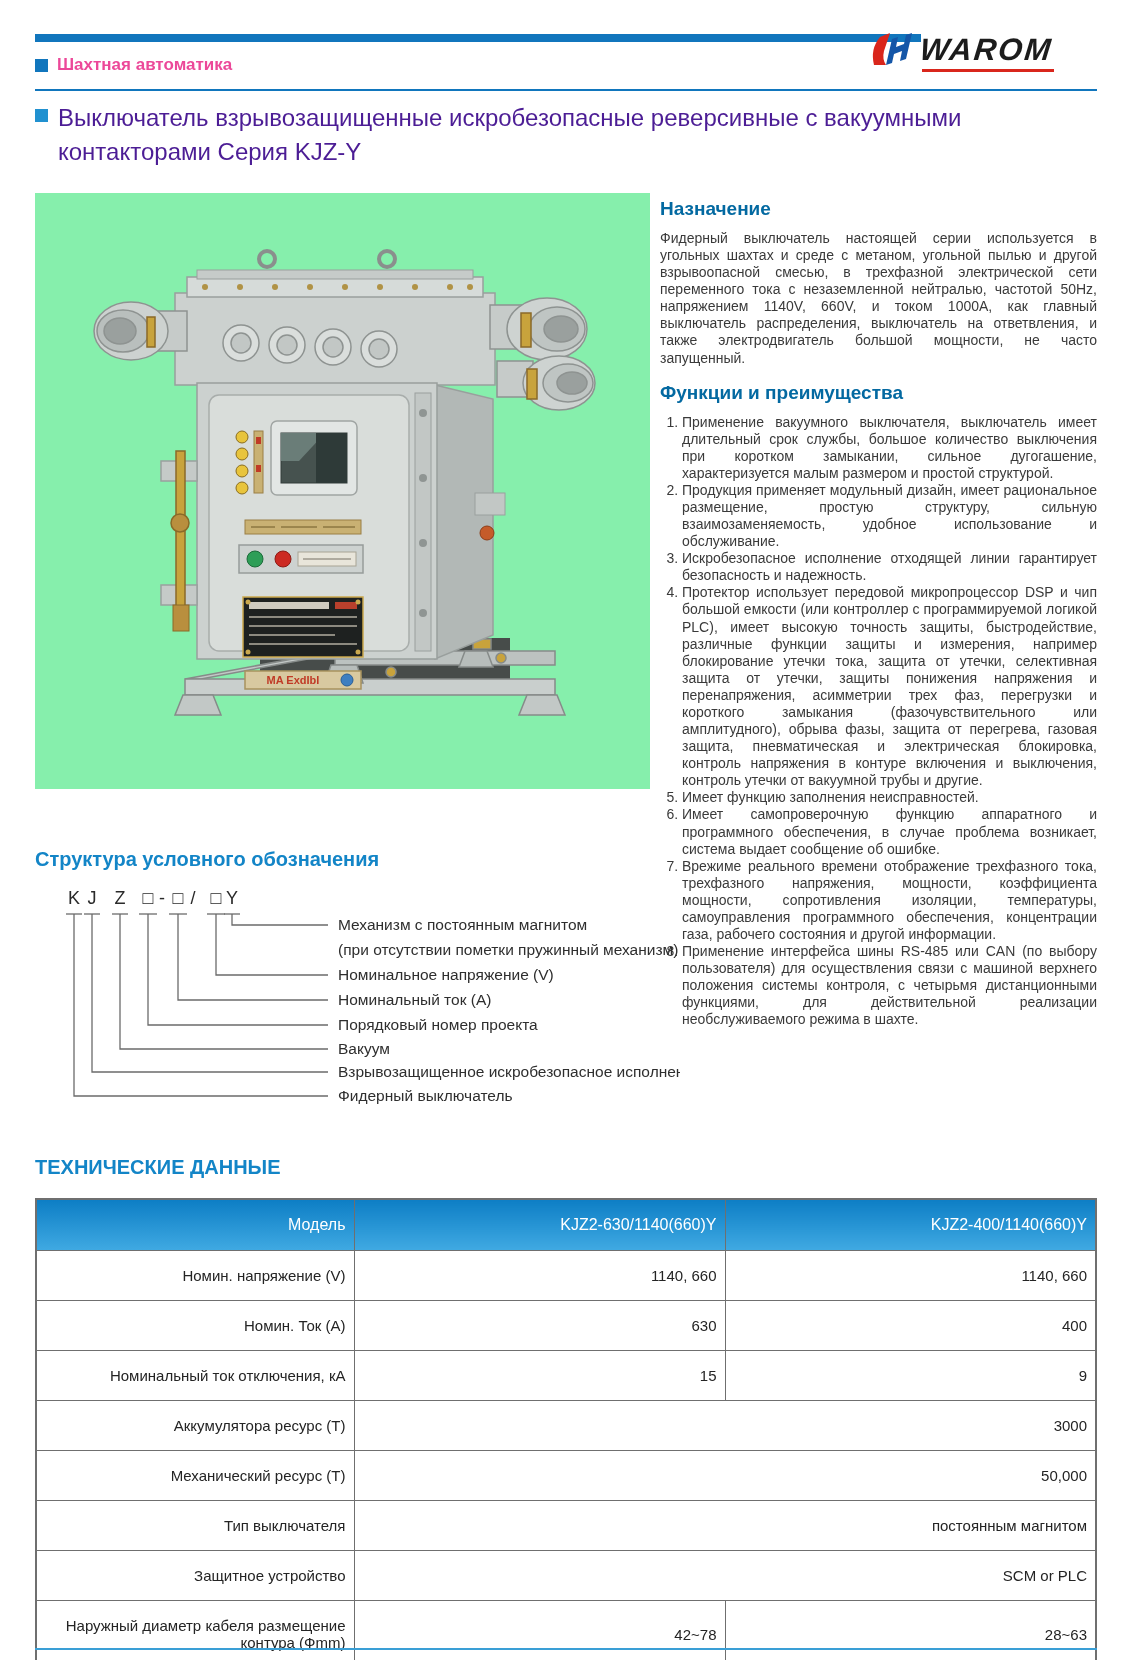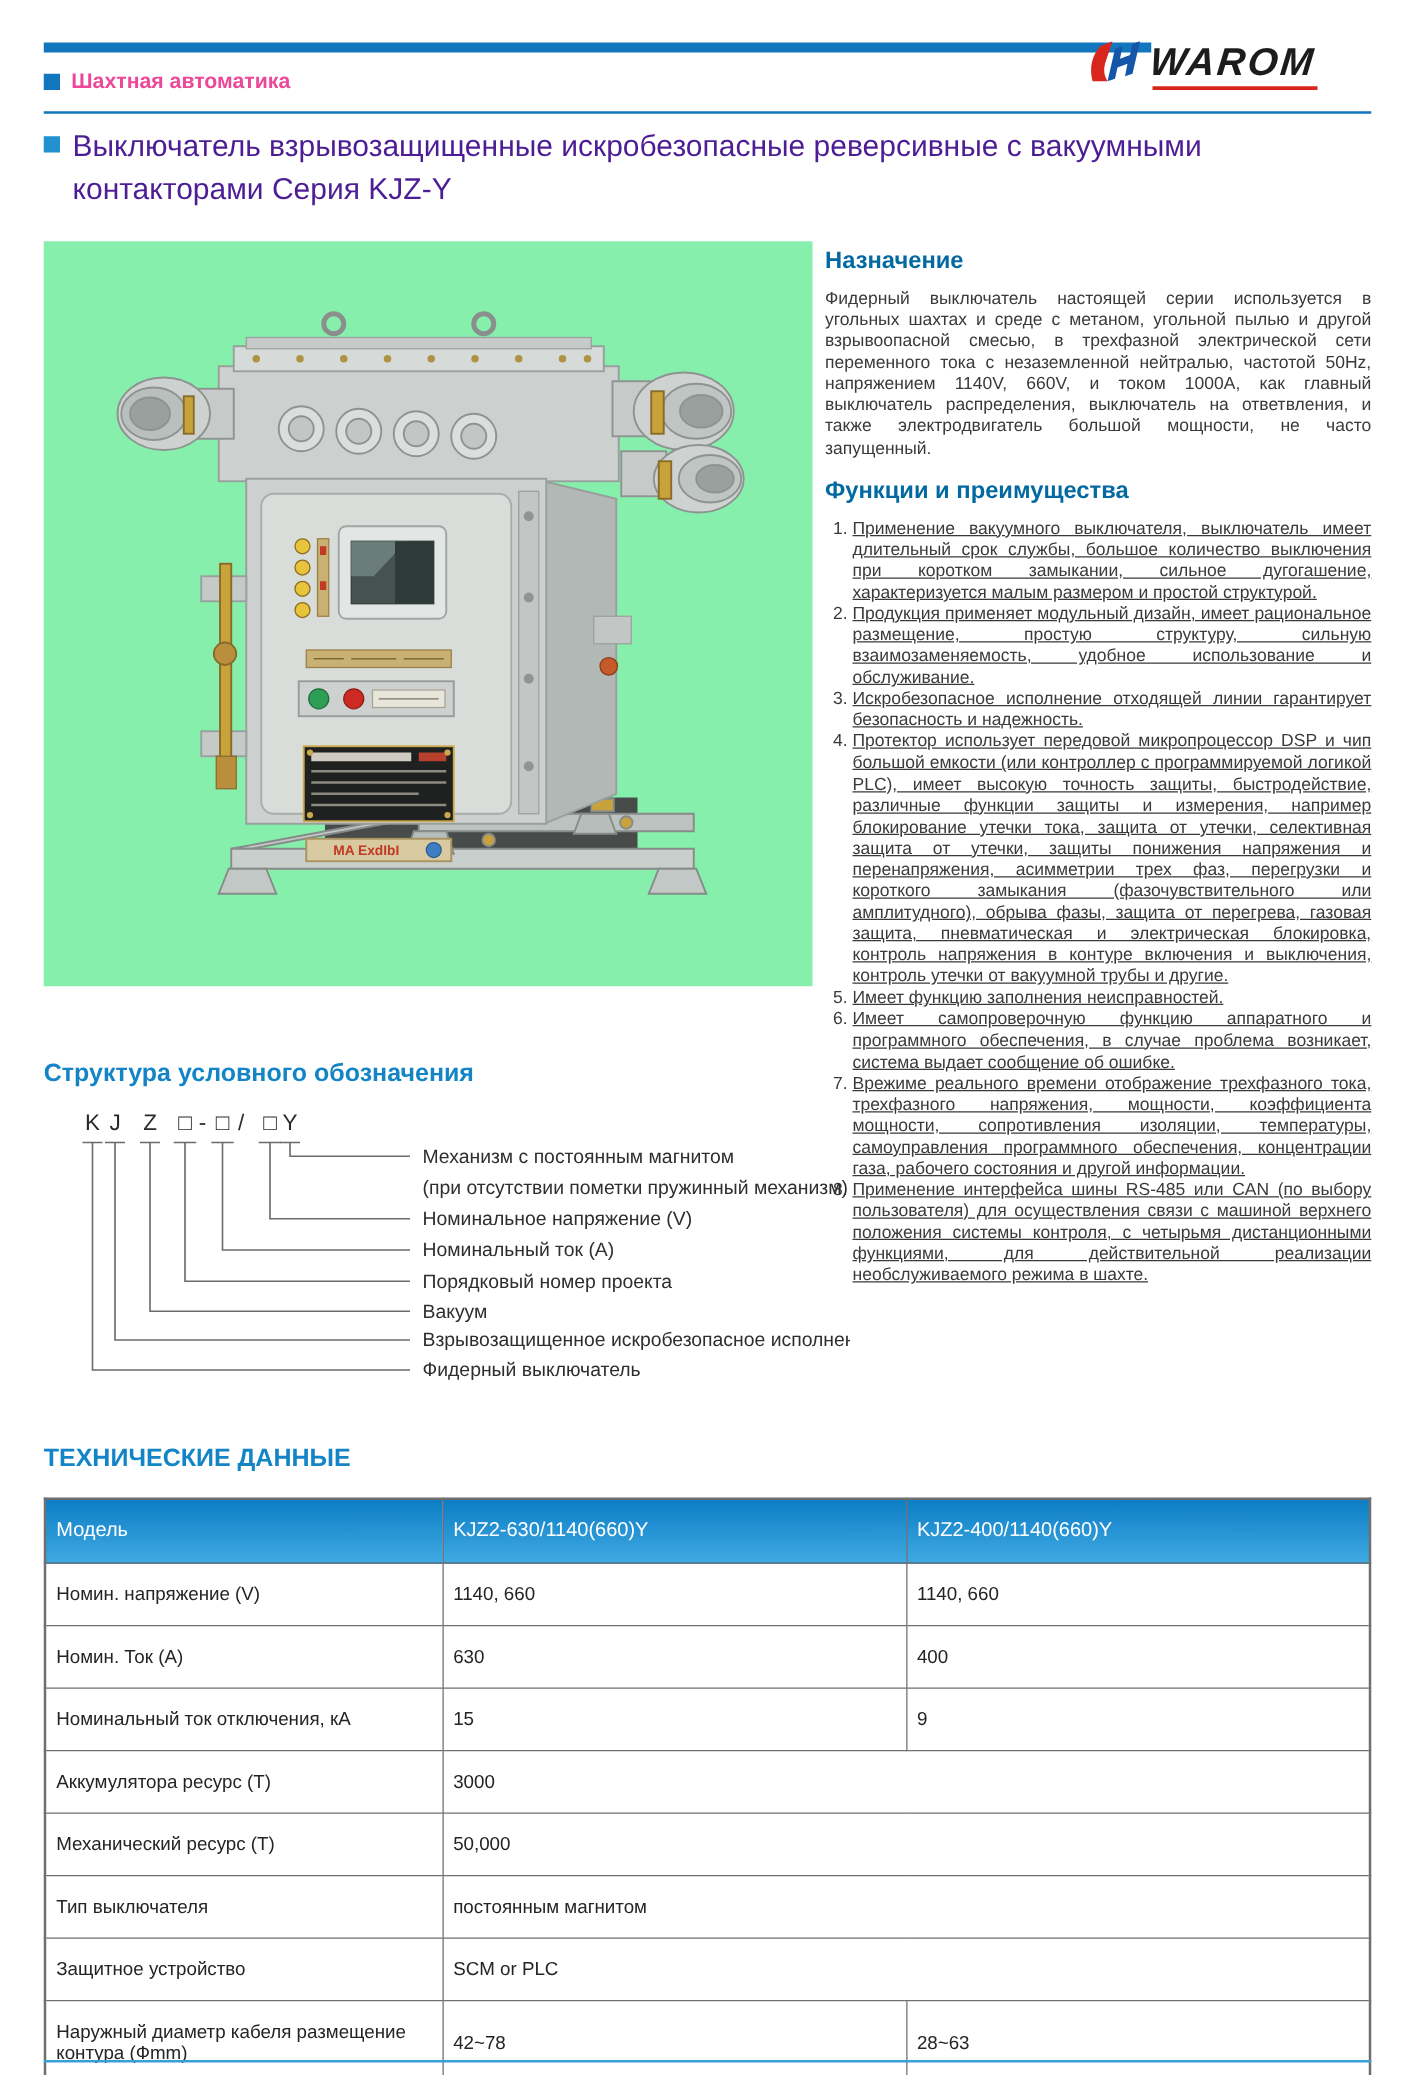--- a/index.html
+++ b/index.html
@@ -29,7 +29,7 @@
   .body-text { font-size:14px; line-height:1.22; text-align:justify; color:#3a3a3a; }
   .right-col p { margin-bottom:15px; }
   .right-col ol { margin:0; padding-left:22px; }
-  .right-col ol li { margin:0;text-decoration:underline; }
+  .right-col ol li { margin:0; }
   
   .structure-head { position:absolute; left:35px; top:848px; font-size:20px; font-weight:bold; color:#1385c7; }
   .diagram { position:absolute; left:35px; top:880px; }

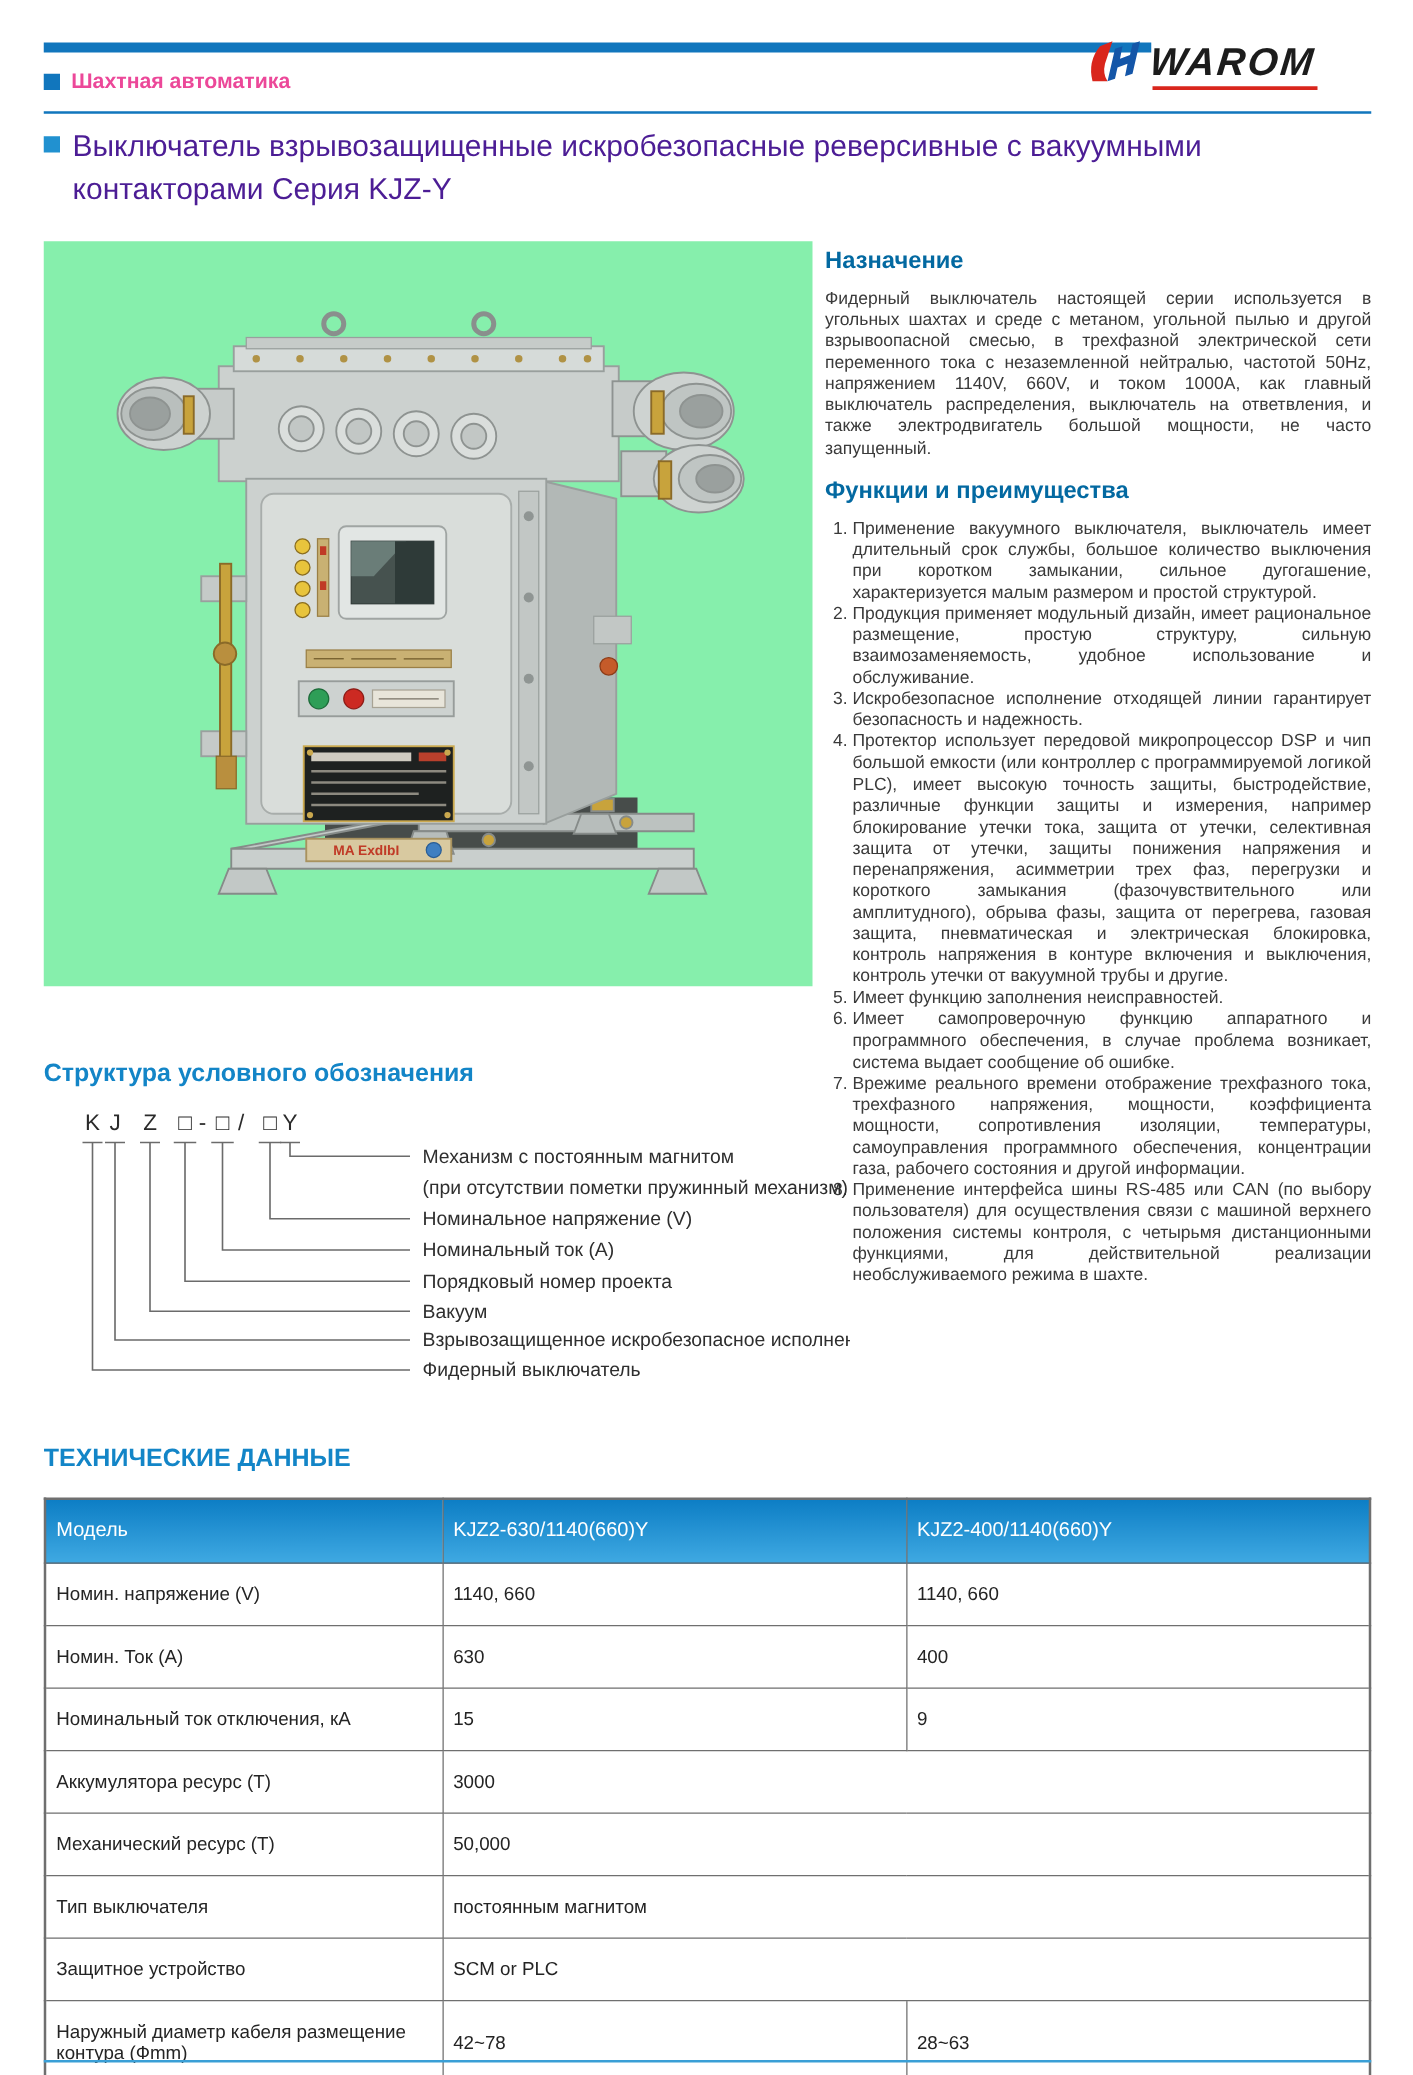--- a/index.html
+++ b/index.html
@@ -39,7 +39,7 @@
   
   .tech-head { position:absolute; left:35px; top:1156px; font-size:20px; font-weight:bold; color:#1385c7; }
   table.spec { position:absolute; left:35px; top:1198px; width:1062px; border-collapse:collapse; table-layout:fixed; }
-  table.spec td, table.spec th { border:1px solid #6f6f6f; text-align:left; vertical-align:middle; font-size:15px; color:#242424; padding:16px 8px; }
+  table.spec td, table.spec th { border:1px solid #6f6f6f; text-align:right; vertical-align:middle; font-size:15px; color:#242424; padding:16px 8px; }
   table.spec { border:2px solid #6f6f6f; }
   table.spec tr.hd { height:40px; }
   table.spec tr.s { height:34px; }

